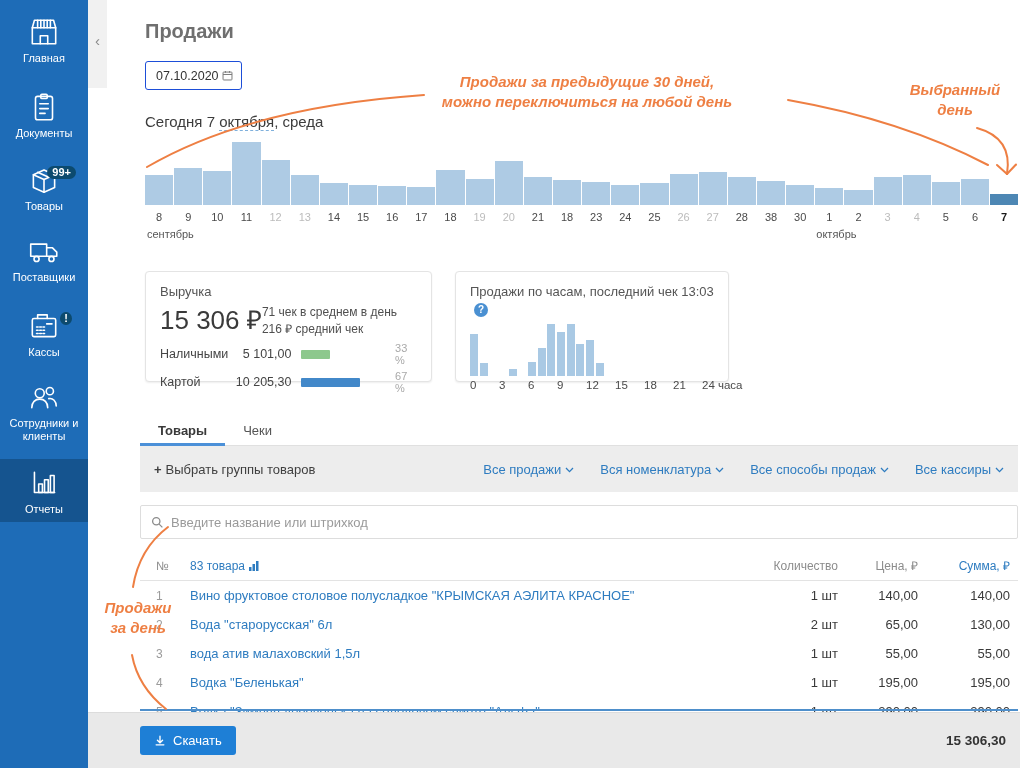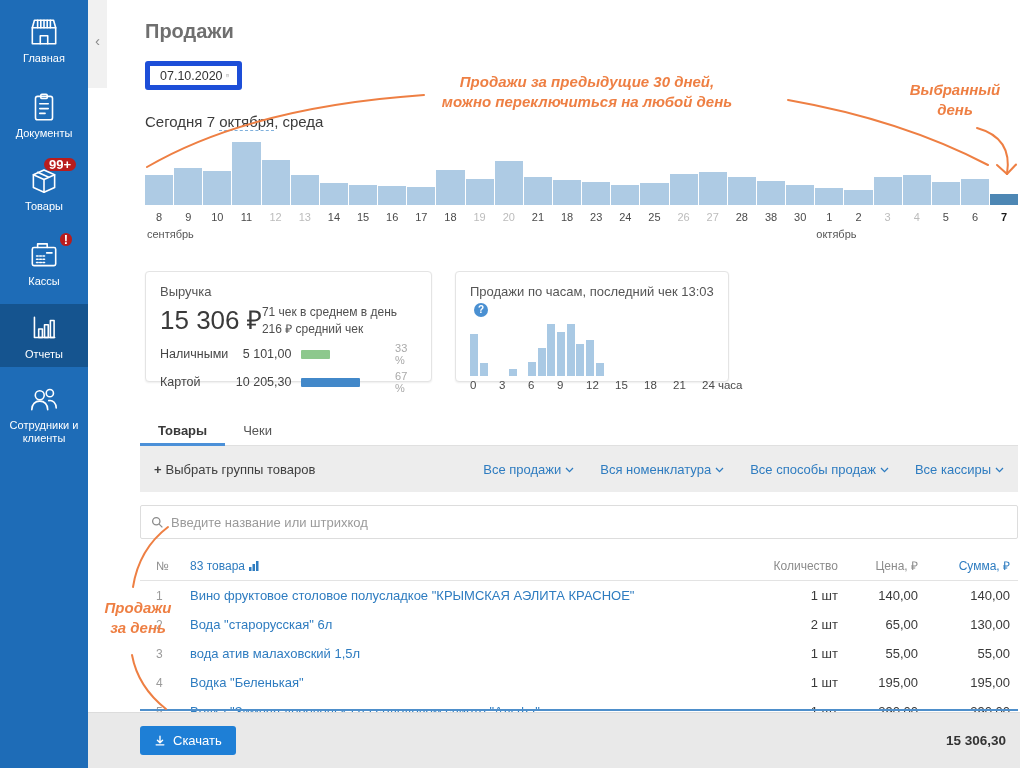--- a/index.html
+++ b/index.html
@@ -23,7 +23,7 @@
 
   
   .page-title { position:absolute; left:145px; top:20px; font-size:20px; color:#6f6f6f; }
-  .datebox { position:absolute; left:145px; top:61px; width:97px; height:29px; border:5px solid #1d4ed8; border-radius:3px; background:#fff; display:flex; align-items:center; padding:0 8px 0 10px; }
+  .datebox { position:absolute; left:145px; top:61px; width:97px; height:29px; border:1px solid #1d4ed8; border-radius:3px; background:#fff; display:flex; align-items:center; padding:0 8px 0 10px; }
   .datebox input { border:none; outline:none; width:66px; font-size:12.5px; color:#333; font-family:inherit; background:transparent; }
   .datebox svg { width:13px; height:13px; stroke:#777; fill:none; stroke-width:1.4; }
   .today { position:absolute; left:145px; top:113px; font-size:15px; color:#3c3c3c; }

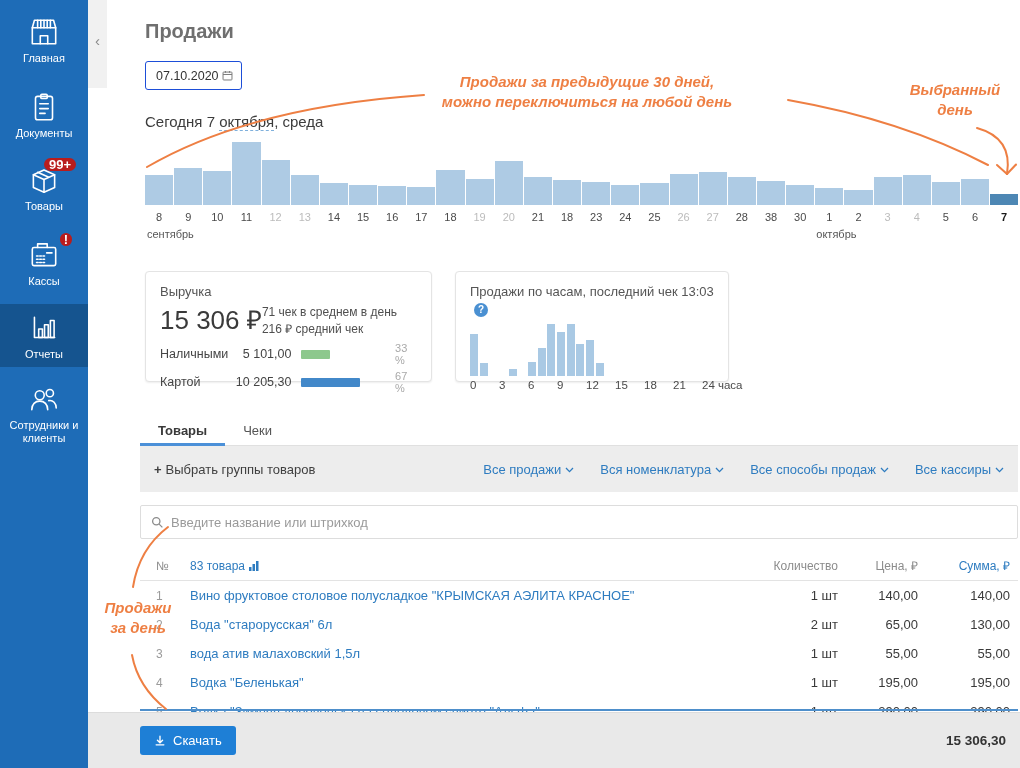--- a/index.html
+++ b/index.html
@@ -14,7 +14,7 @@
   .side-item .ic svg { width:34px; height:34px; stroke:#fff; fill:none; stroke-width:1.5; stroke-linecap:round; stroke-linejoin:round; }
   .side-item .lbl { font-size:11px; line-height:13px; display:block; }
   .side-item.active { background:#15548f; }
-  .side-item .badge { position:absolute; top:2px; right:12px; background:#b91c1c; color:#fff; font-size:13px; font-weight:bold; border-radius:9px; padding:1px 5px; line-height:11px; }
+  .side-item .badge { position:absolute; top:10px; right:12px; background:#0c4a6e; color:#fff; font-size:11px; font-weight:bold; border-radius:9px; padding:1px 5px; line-height:11px; }
   .side-item .badge.round { right:16px; padding:1px 4px; border-radius:50%; }
   .m1{margin-top:8px}.m2{margin-top:12px}.m3{margin-top:10px}.m4{margin-top:8px}.m5{margin-top:10px}.m6{margin-top:12px}.m7{margin-top:10px}.m8{margin-top:8px}
 

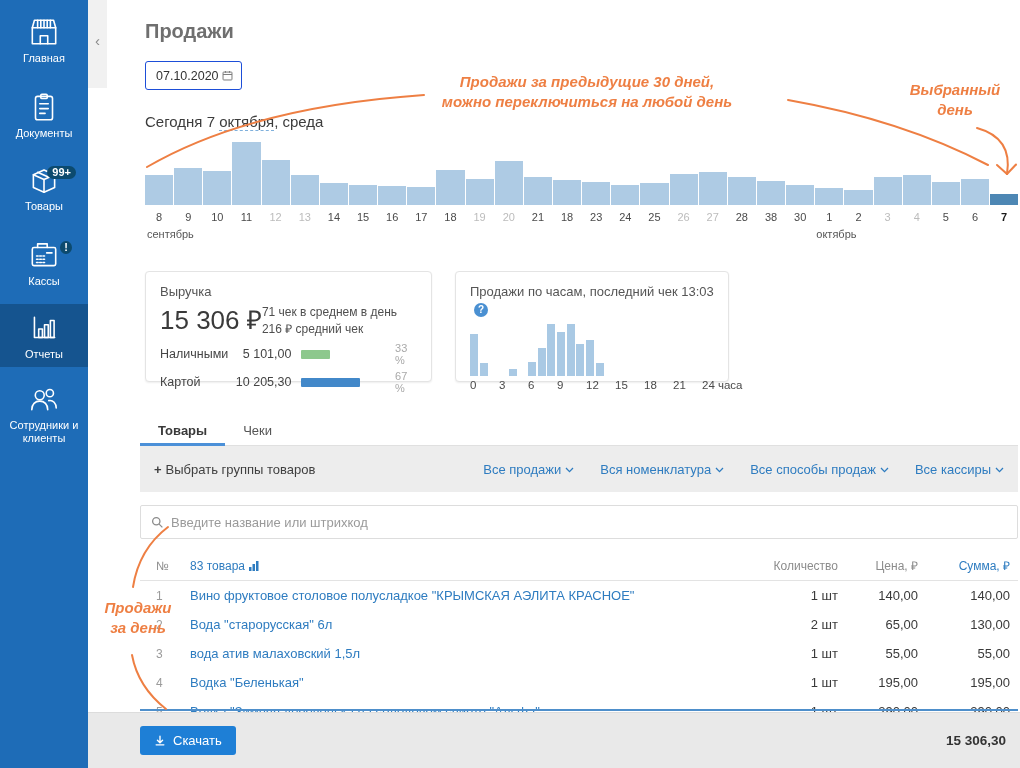--- a/index.html
+++ b/index.html
@@ -144,6 +144,17 @@
       </span>
       <span class="badge">99+</span>
       <span class="lbl">Товары</span>
+    </div>
+    <div class="side-item m4">
+      <span class="ic">
+        <svg viewBox="0 0 32 32">
+            <rect x="3.5" y="9.5" width="15" height="11.5"></rect>
+            <path d="M18.5 13 h5.5 l4 4 v4 h-9.5"></path>
+            <circle cx="9" cy="23.5" r="2.4"></circle>
+            <circle cx="23" cy="23.5" r="2.4"></circle>
+          </svg>
+      </span>
+      <span class="lbl">Поставщики</span>
     </div>
     <div class="side-item m6">
       <span class="ic">

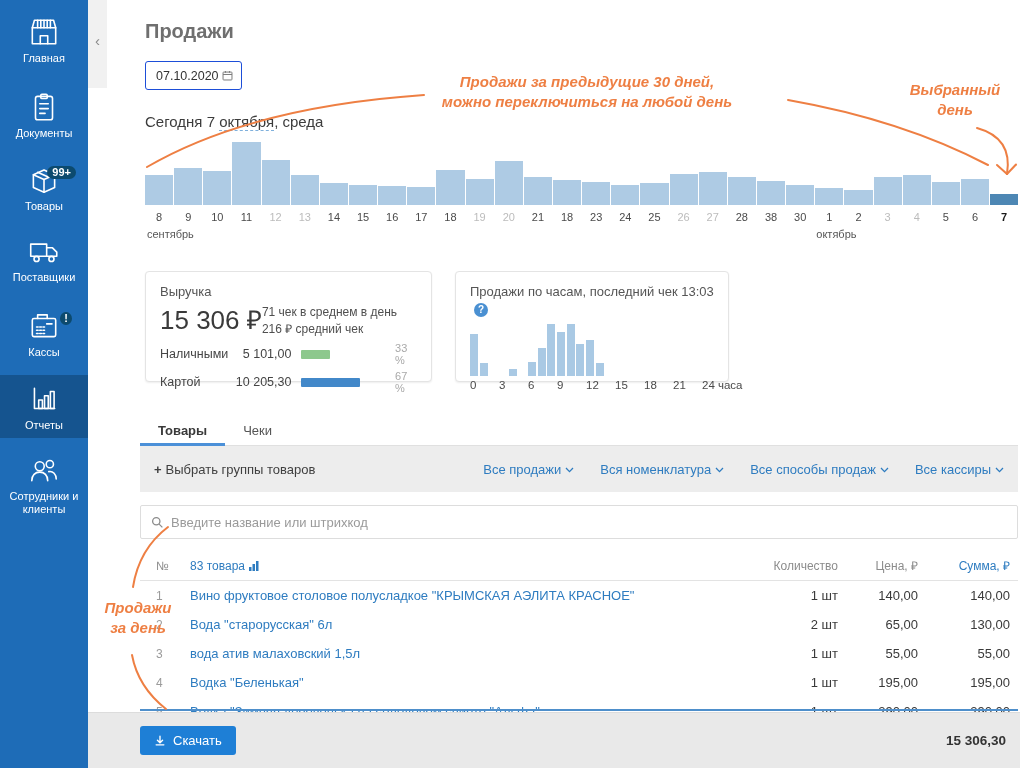--- a/index.html
+++ b/index.html
@@ -168,6 +168,17 @@
       <span class="badge round">!</span>
       <span class="lbl">Кассы</span>
     </div>
+    <div class="side-item m8">
+      <span class="ic">
+        <svg viewBox="0 0 32 32">
+            <circle cx="12" cy="12.5" r="4.2"></circle>
+            <path d="M4.5 26 c0-5 3.2-8 7.5-8 s7.5 3 7.5 8"></path>
+            <circle cx="21.5" cy="10.5" r="3.4"></circle>
+            <path d="M20.5 17.5 c4-.8 7 2.5 7 7"></path>
+          </svg>
+      </span>
+      <span class="lbl">Сотрудники и клиенты</span>
+    </div>
     <div class="side-item active m7">
       <span class="ic">
         <svg viewBox="0 0 32 32">
@@ -178,17 +189,6 @@
           </svg>
       </span>
       <span class="lbl">Отчеты</span>
-    </div>
-    <div class="side-item m8">
-      <span class="ic">
-        <svg viewBox="0 0 32 32">
-            <circle cx="12" cy="12.5" r="4.2"></circle>
-            <path d="M4.5 26 c0-5 3.2-8 7.5-8 s7.5 3 7.5 8"></path>
-            <circle cx="21.5" cy="10.5" r="3.4"></circle>
-            <path d="M20.5 17.5 c4-.8 7 2.5 7 7"></path>
-          </svg>
-      </span>
-      <span class="lbl">Сотрудники и клиенты</span>
     </div>
   </nav>
 

